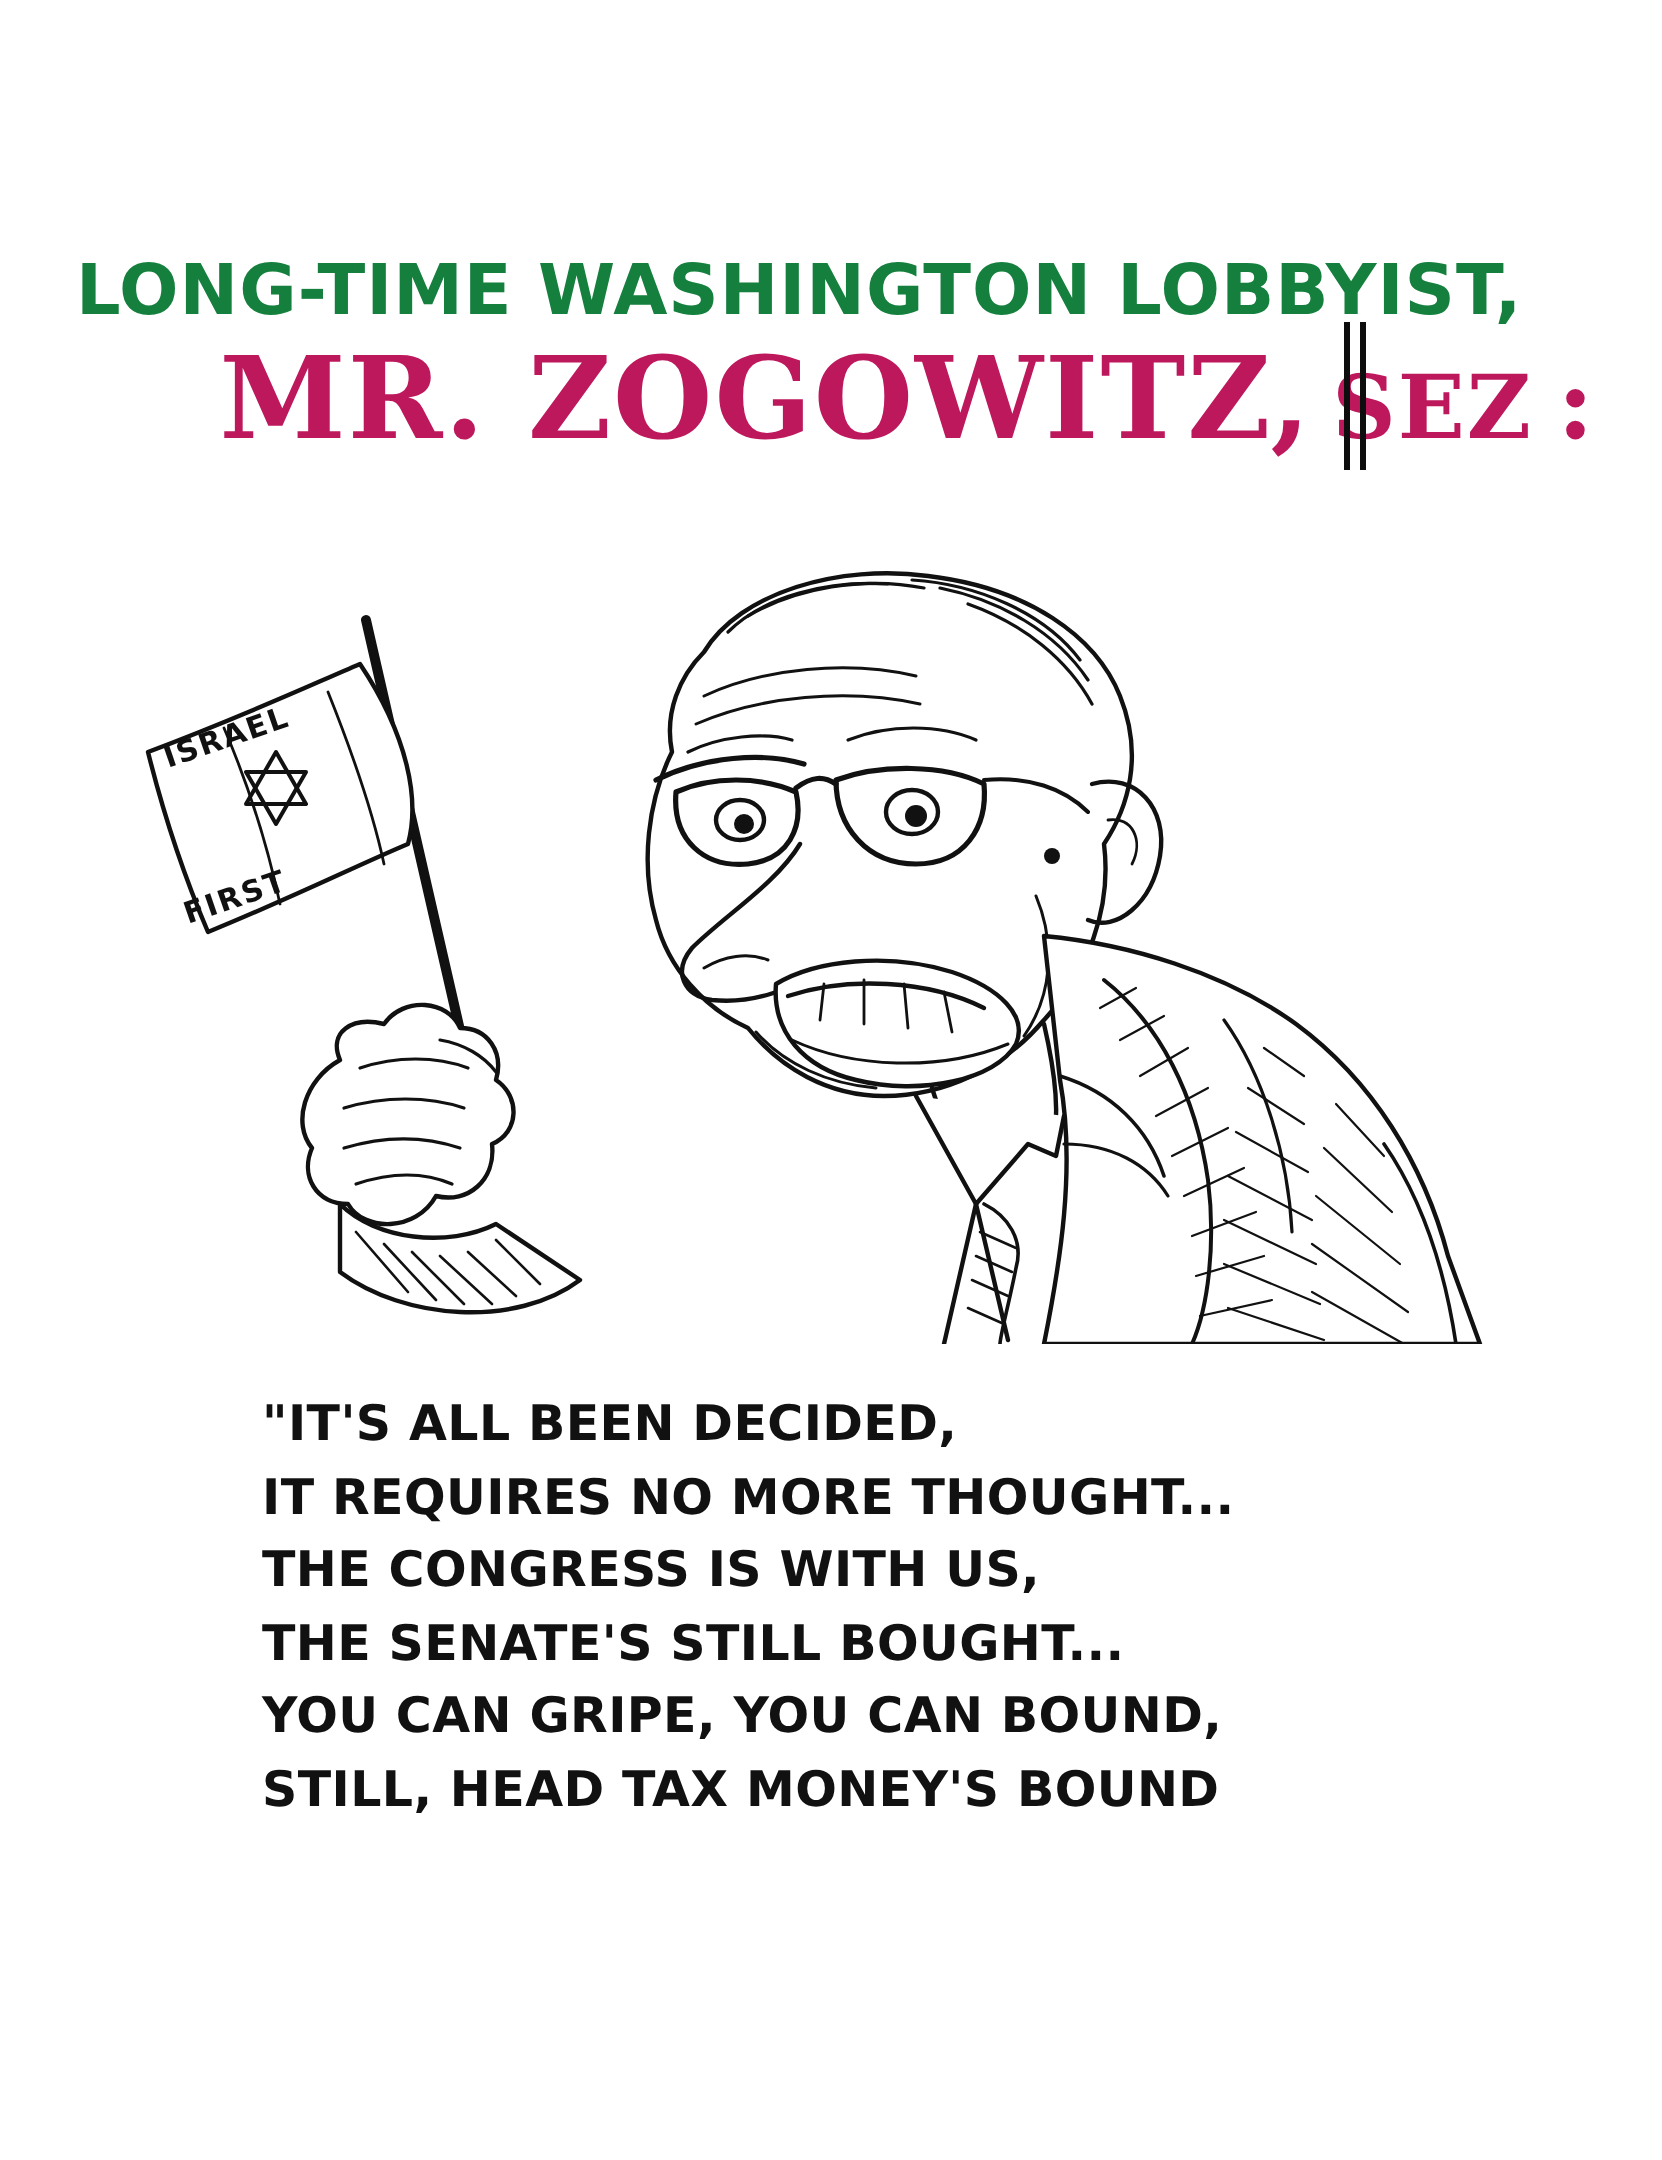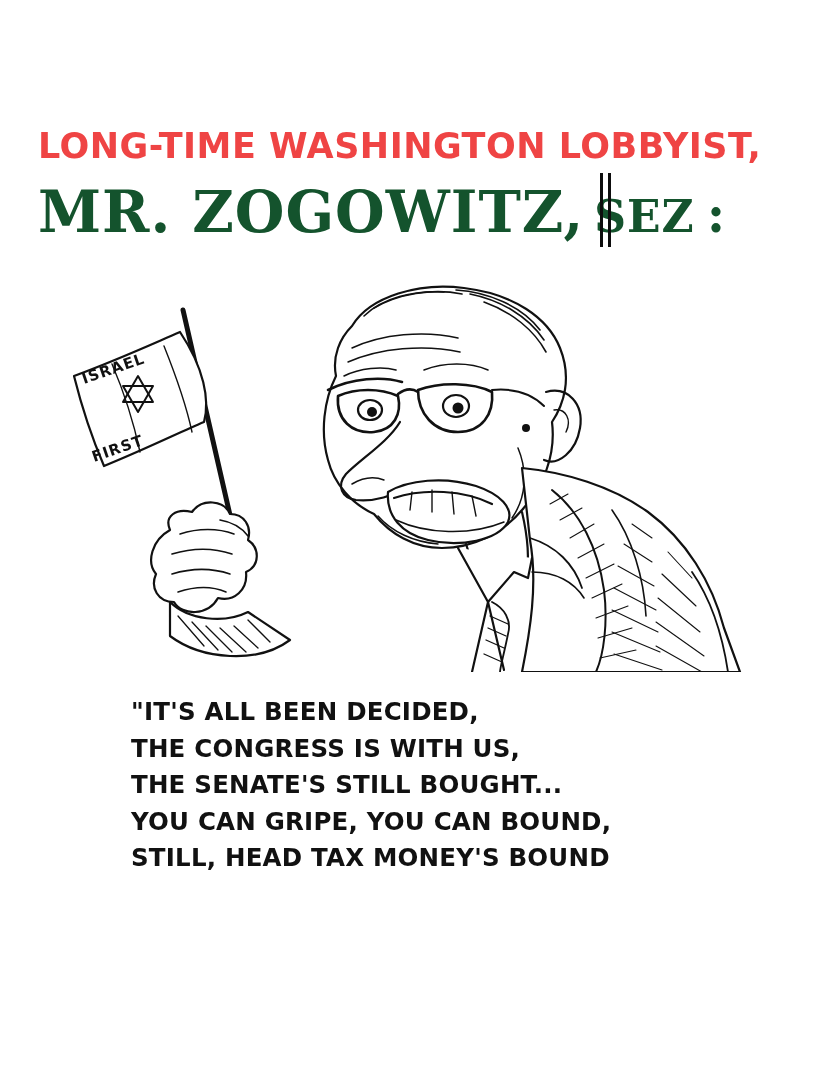--- a/index.html
+++ b/index.html
@@ -35,7 +35,7 @@
     font-size: 35px;
     letter-spacing: 0.5px;
     line-height: 1.05;
-    color: #ef4444;
+    color: #15803d;
     white-space: nowrap;
   }
   .headline-line2 {

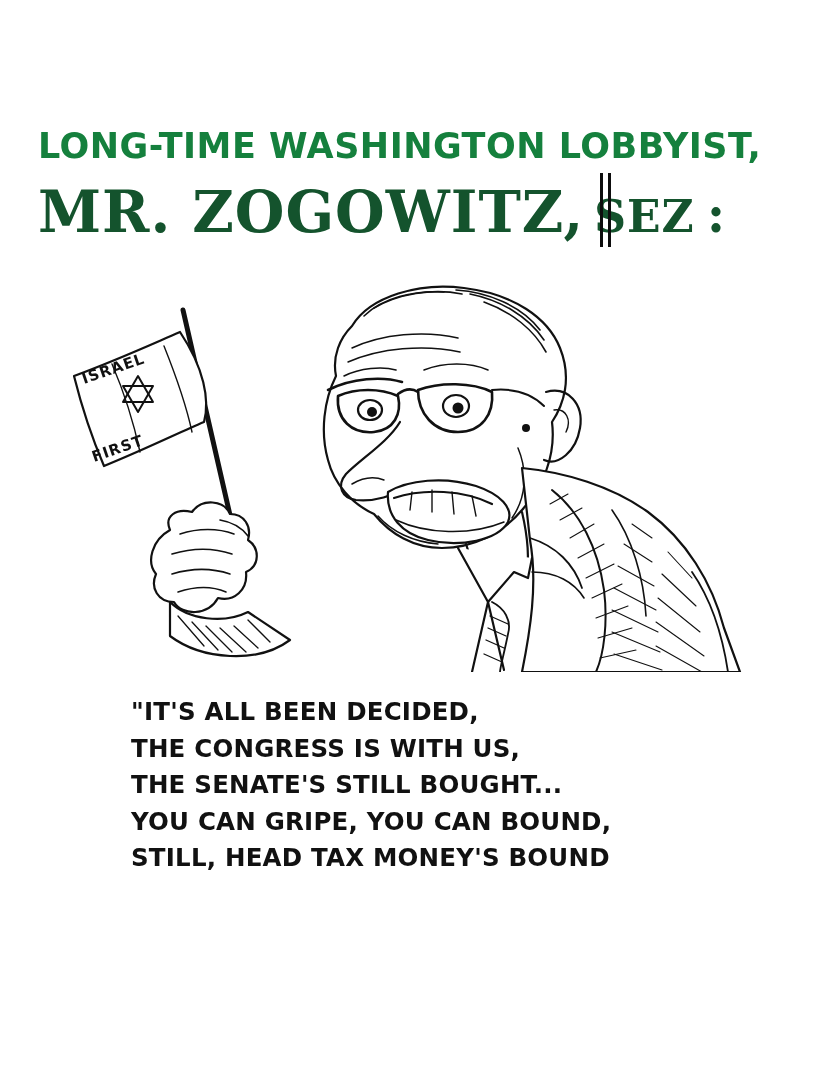--- a/index.html
+++ b/index.html
@@ -44,11 +44,12 @@
     font-size: 57px;
     letter-spacing: 1px;
     line-height: 1.1;
-    margin-top: 16px;
-    color: #14532d;
+    margin-top: 4px;
+    color: #be185d;
     white-space: nowrap;
     display: flex;
     align-items: baseline;
+    justify-content: flex-end;
   }
   .headline-line2 .dollar-sez {
     position: relative;

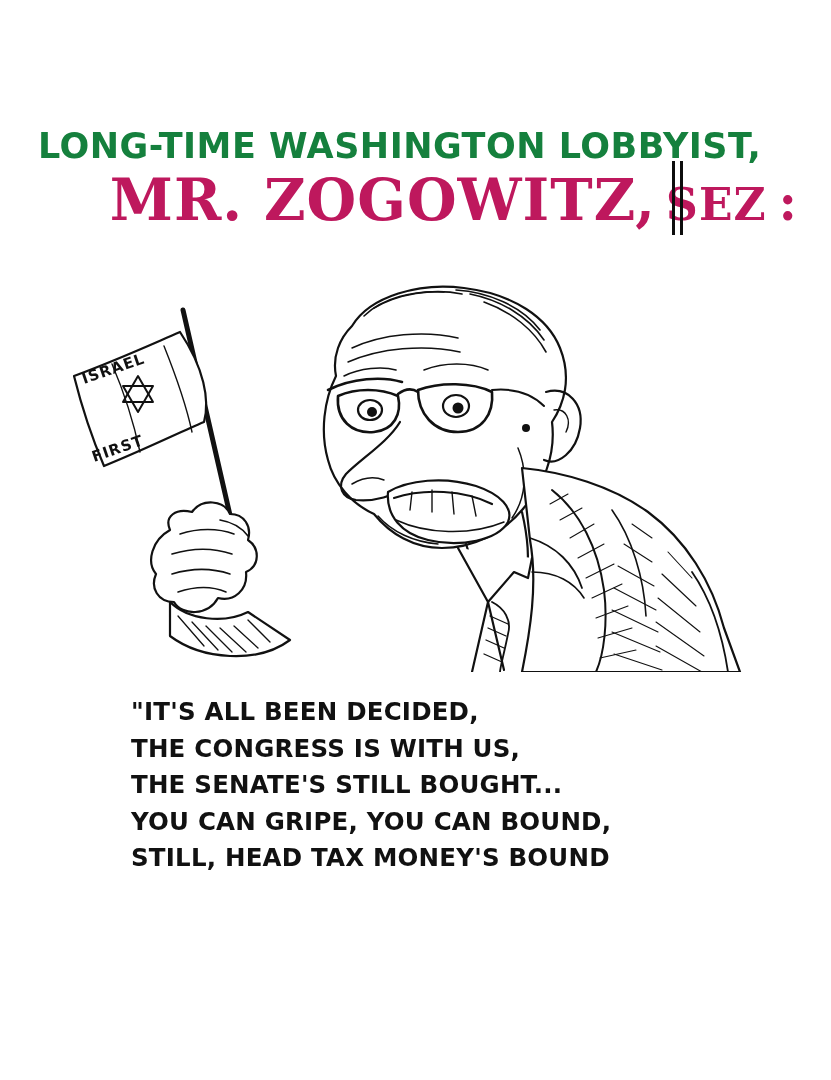--- a/index.html
+++ b/index.html
@@ -295,6 +295,7 @@
 
   <div class="verse-block">
     <div class="verse-line">"IT'S ALL BEEN DECIDED,</div>
+    <div class="verse-line">IT REQUIRES NO MORE THOUGHT...</div>
     <div class="verse-line">THE CONGRESS IS WITH US,</div>
     <div class="verse-line">THE SENATE'S STILL BOUGHT...</div>
     <div class="verse-line">YOU CAN GRIPE, YOU CAN BOUND,</div>

